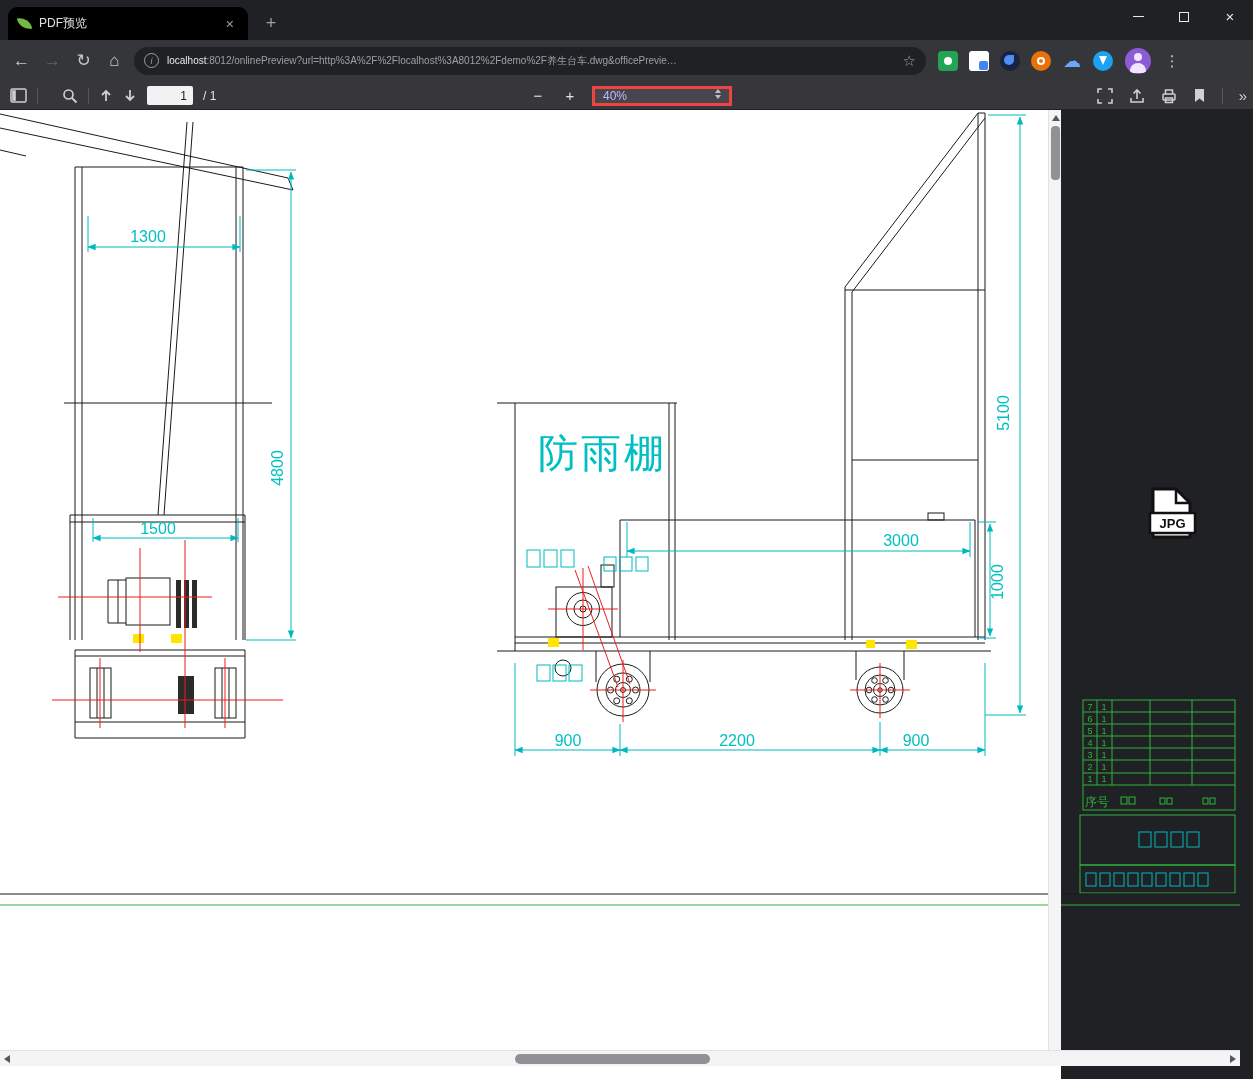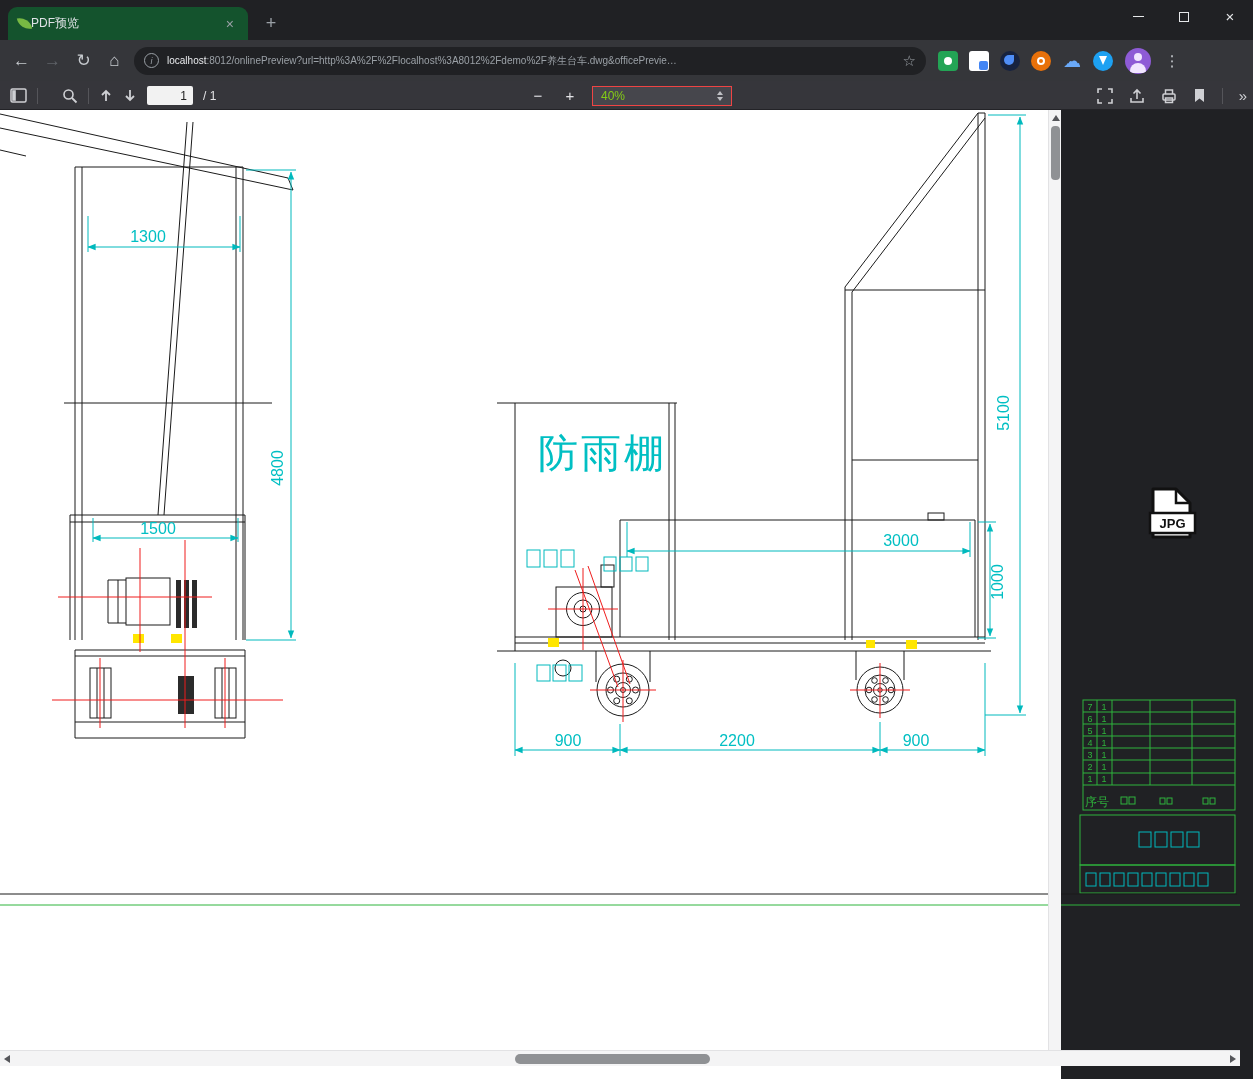--- a/index.html
+++ b/index.html
@@ -8,8 +8,8 @@
 
   
   .tabstrip { position:absolute; top:0; left:0; width:1253px; height:40px; background:#202124; }
-  .tab { position:absolute; left:8px; top:7px; width:240px; height:33px; background:#14532d;
-         border-radius:9px 9px 0 0; display:flex; align-items:center; padding:0 10px; 
+  .tab { position:absolute; left:8px; top:7px; width:240px; height:33px; background:#000000;
+         border-radius:9px 9px 0 0; display:flex; align-items:center; padding:0 10px; gap:8px;
          color:#dfe2e6; font-size:12px; }
   .leaf { width:13px; height:13px; background:#77b843; border-radius:0 100% 0 100%;
           transform:rotate(-12deg); flex:none; }

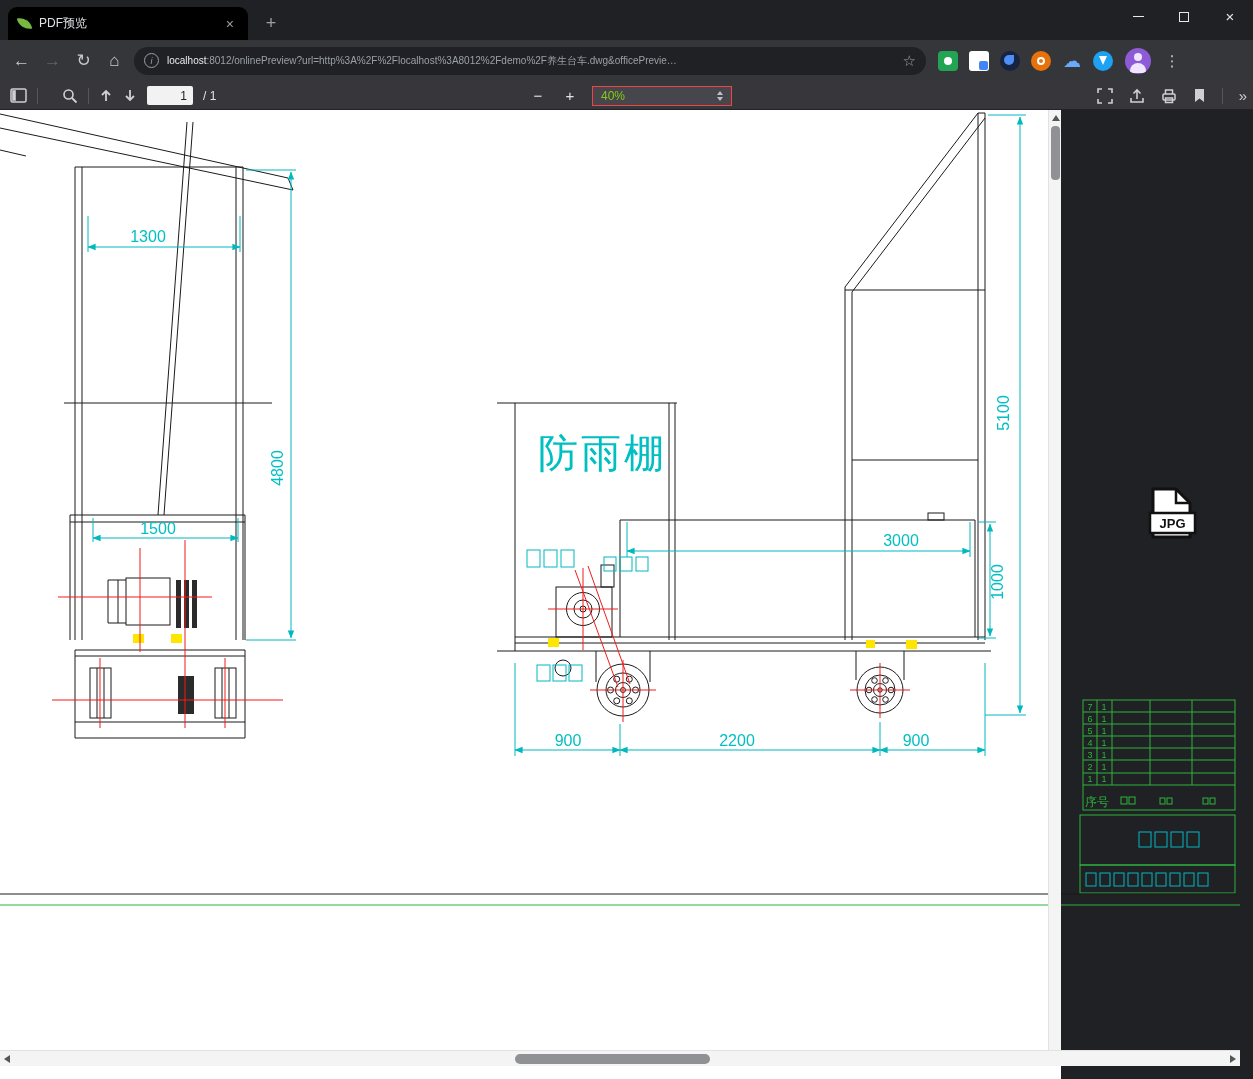--- a/index.html
+++ b/index.html
@@ -71,8 +71,8 @@
                font-size:12px; color:#222; text-align:right; padding-right:6px; font-family:"Liberation Sans",sans-serif; }
   .pagetotal { font-size:12px; color:#e3e3e6; }
   .zoombtn { font-size:15px; color:#e3e3e6; width:20px; text-align:center; }
-  .zoomsel { width:140px; height:20px; background:#46464c; border:1px solid #ef4444; color:#84cc16;
-             font-size:12px; display:flex; align-items:center; padding:0 8px; }
+  .zoomsel { width:140px; height:20px; background:#46464c; border:3px solid #ef4444; color:#c4b5fd;
+             font-size:12px; display:flex; align-items:flex-start; padding:0 8px; }
   .zoomsel .val { flex:1; }
   .spin { display:flex; flex-direction:column; gap:2px; align-items:center; }
   .spin b { width:0; height:0; border-left:3.5px solid transparent; border-right:3.5px solid transparent; }

